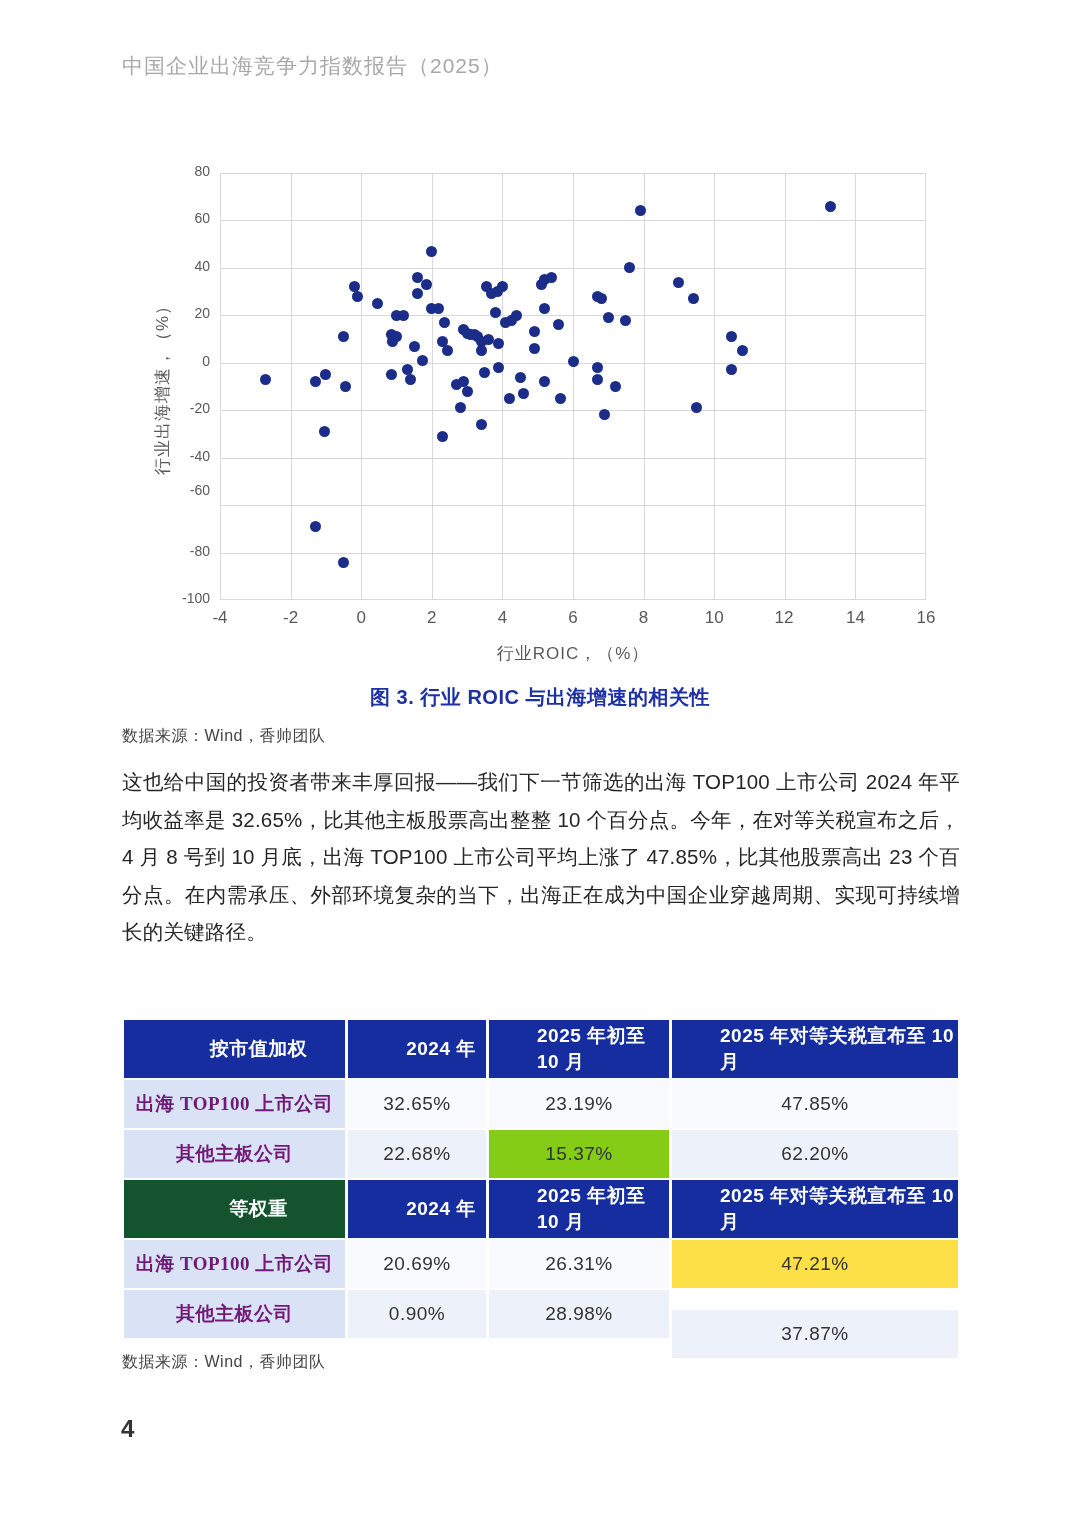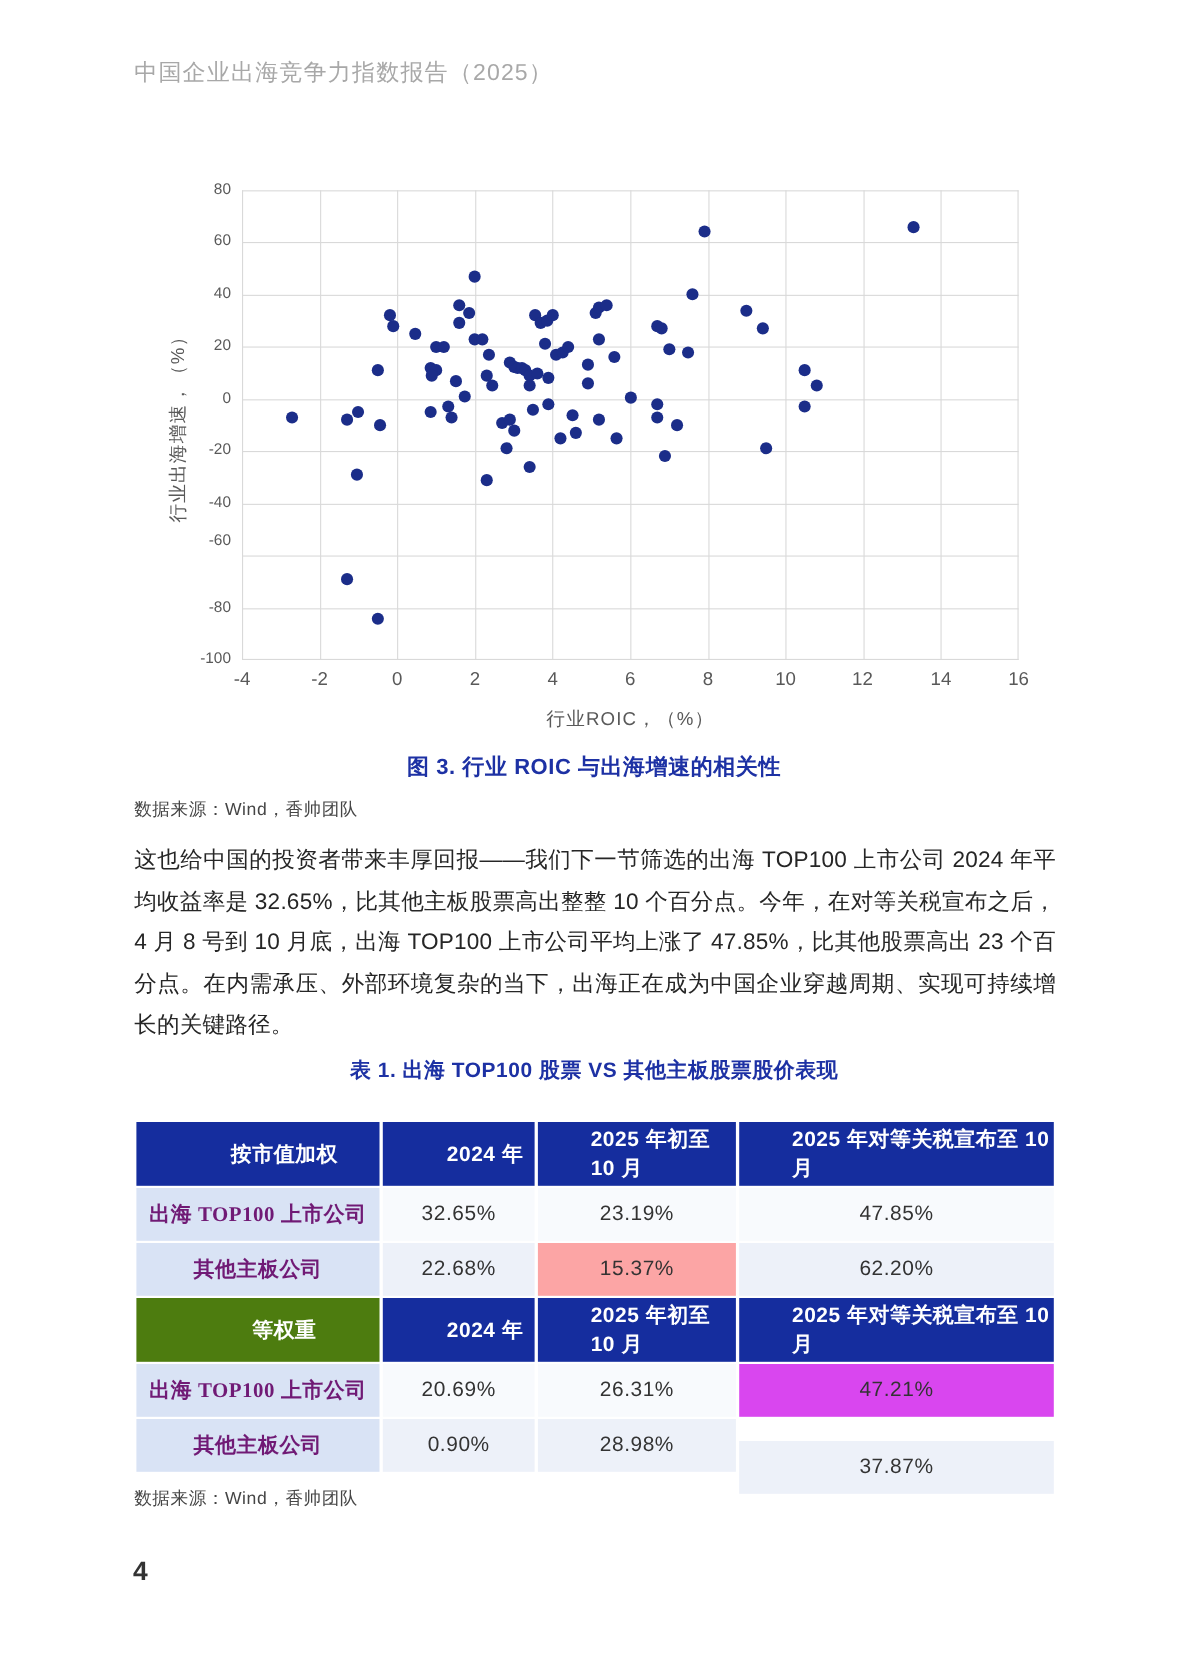--- a/index.html
+++ b/index.html
@@ -183,7 +183,6 @@
 
   <p class="body-text">这也给中国的投资者带来丰厚回报——我们下一节筛选的出海 TOP100 上市公司 2024 年平均收益率是 32.65%，比其他主板股票高出整整 10 个百分点。今年，在对等关税宣布之后，4 月 8 号到 10 月底，出海 TOP100 上市公司平均上涨了 47.85%，比其他股票高出 23 个百分点。在内需承压、外部环境复杂的当下，出海正在成为中国企业穿越周期、实现可持续增长的关键路径。</p>
 
-  <div class="tbl-caption">表 1. 出海 TOP100 股票 VS 其他主板股票股价表现</div>
   <div class="tbl">
       <div class="trow header">
         <div class="cell hcell" style="background: rgb(21, 45, 158);">按市值加权</div>

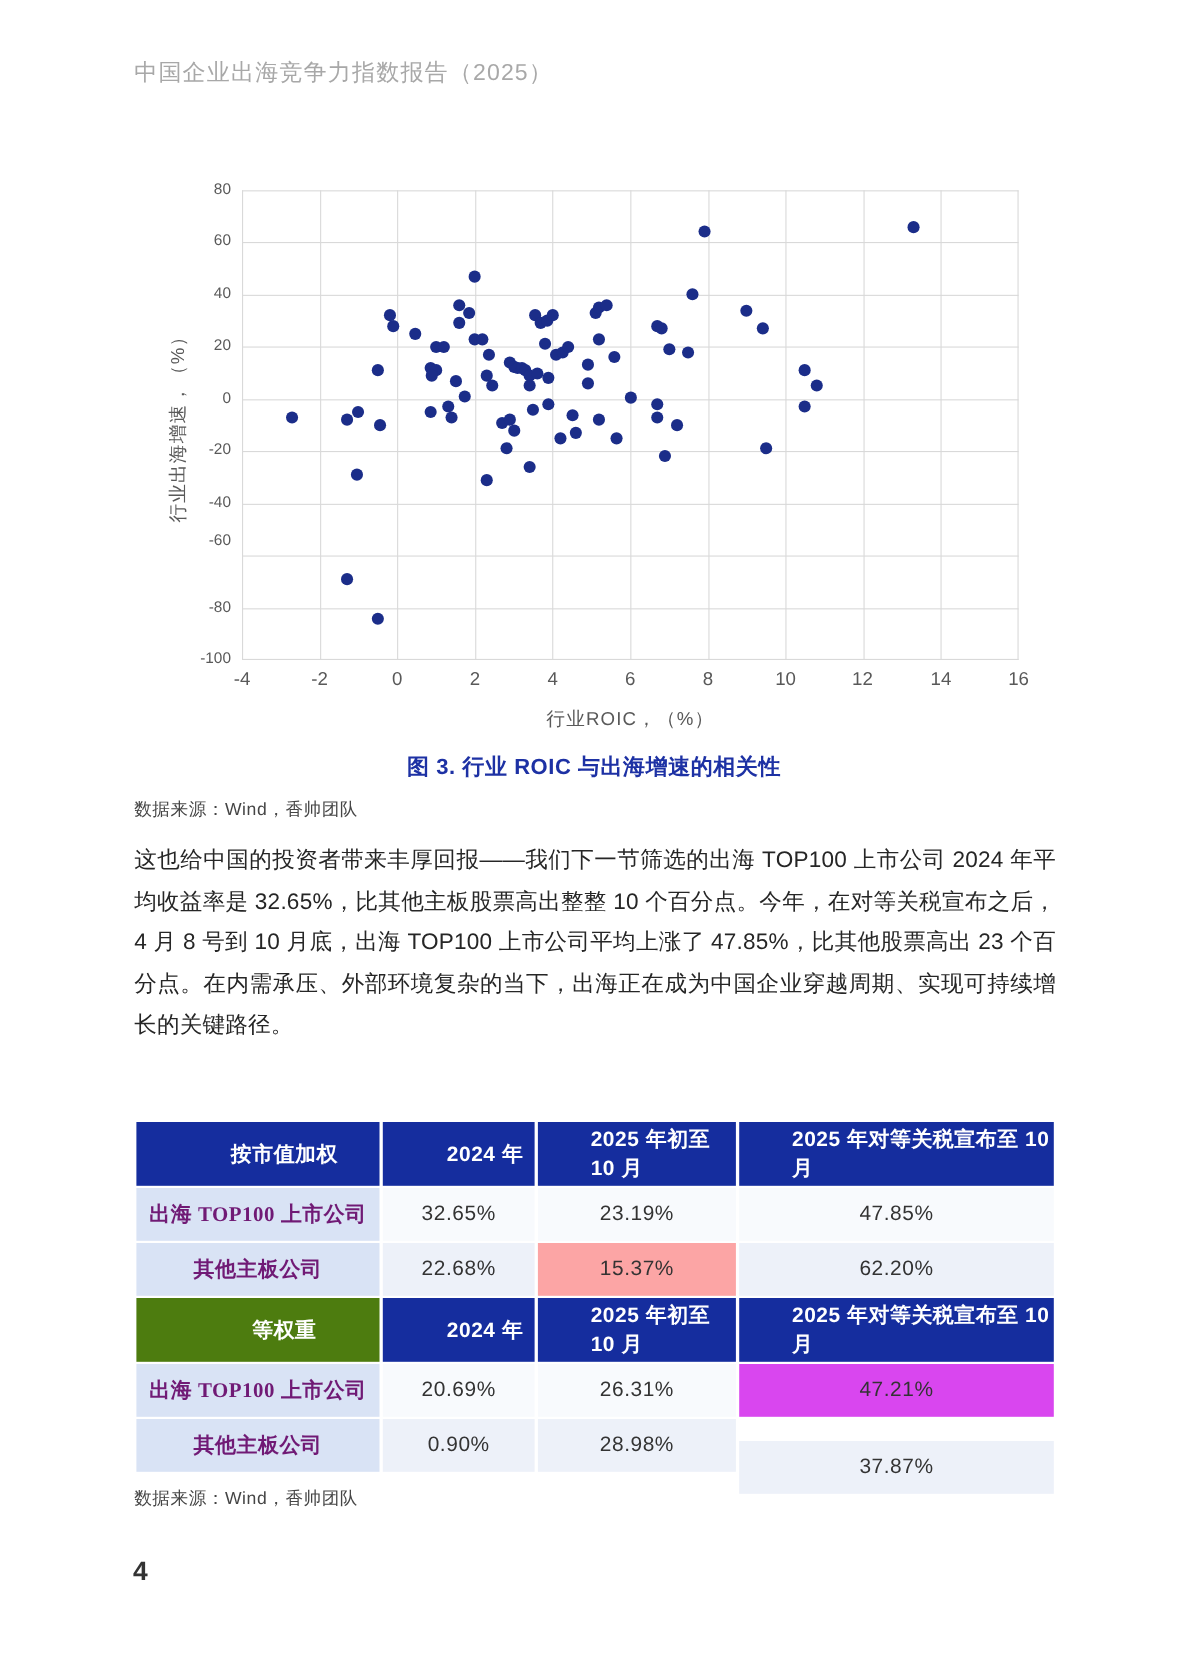--- a/index.html
+++ b/index.html
@@ -199,7 +199,7 @@
       <div class="trow data">
         <div class="cell lcell" style="background: rgb(217, 227, 245);">其他主板公司</div>
         <div class="cell dcell" style="background: rgb(237, 241, 249);">22.68%</div>
-        <div class="cell dcell" style="background: #fca5a5;">15.37%</div>
+        <div class="cell dcell" style="background: #84cc16;">15.37%</div>
         <div class="cell dcell" style="background: rgb(237, 241, 249);">62.20%</div>
       </div>
       <div class="trow header">

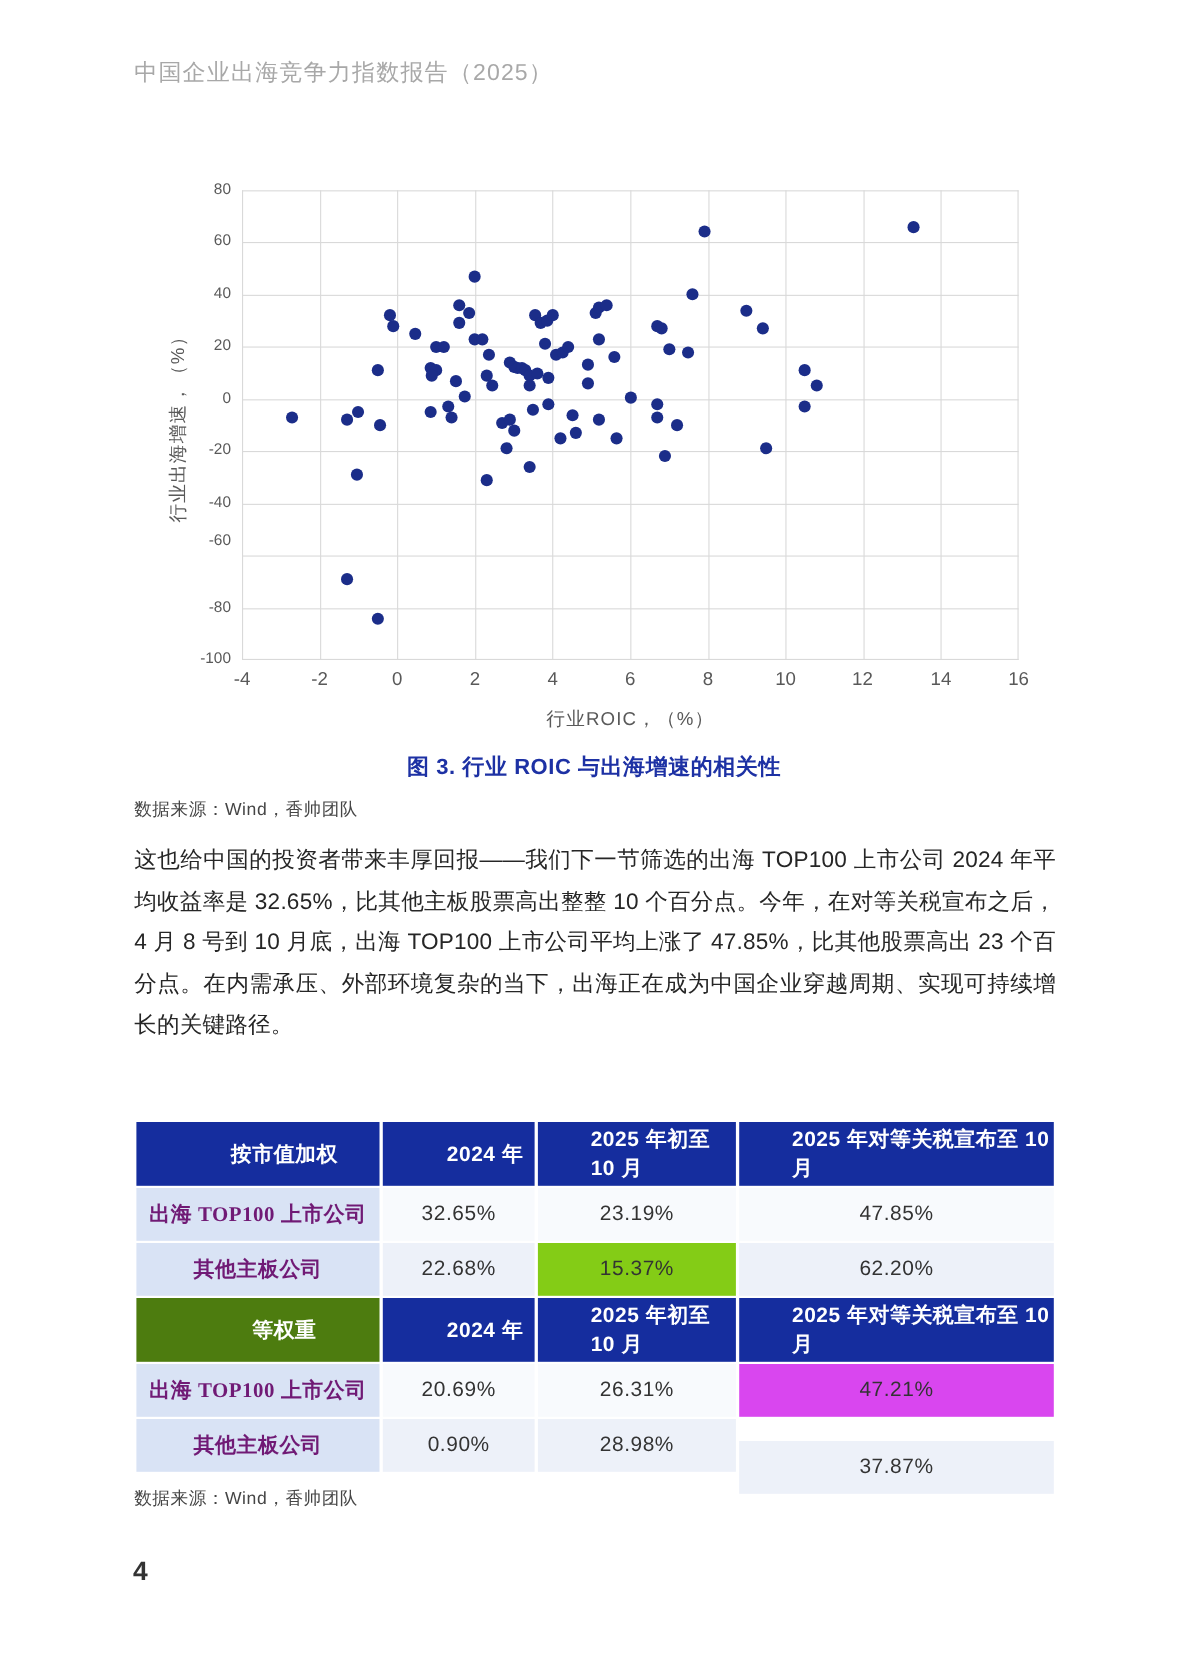--- a/index.html
+++ b/index.html
@@ -203,7 +203,7 @@
         <div class="cell dcell" style="background: rgb(237, 241, 249);">62.20%</div>
       </div>
       <div class="trow header">
-        <div class="cell hcell" style="background: #4d7c0f;">等权重</div>
+        <div class="cell hcell" style="background: #14532d;">等权重</div>
         <div class="cell hcell" style="background: rgb(21, 45, 158);">2024 年</div>
         <div class="cell hcell" style="background: rgb(21, 45, 158);">2025 年初至 10 月</div>
         <div class="cell hcell" style="background: rgb(21, 45, 158);">2025 年对等关税宣布至 10 月</div>

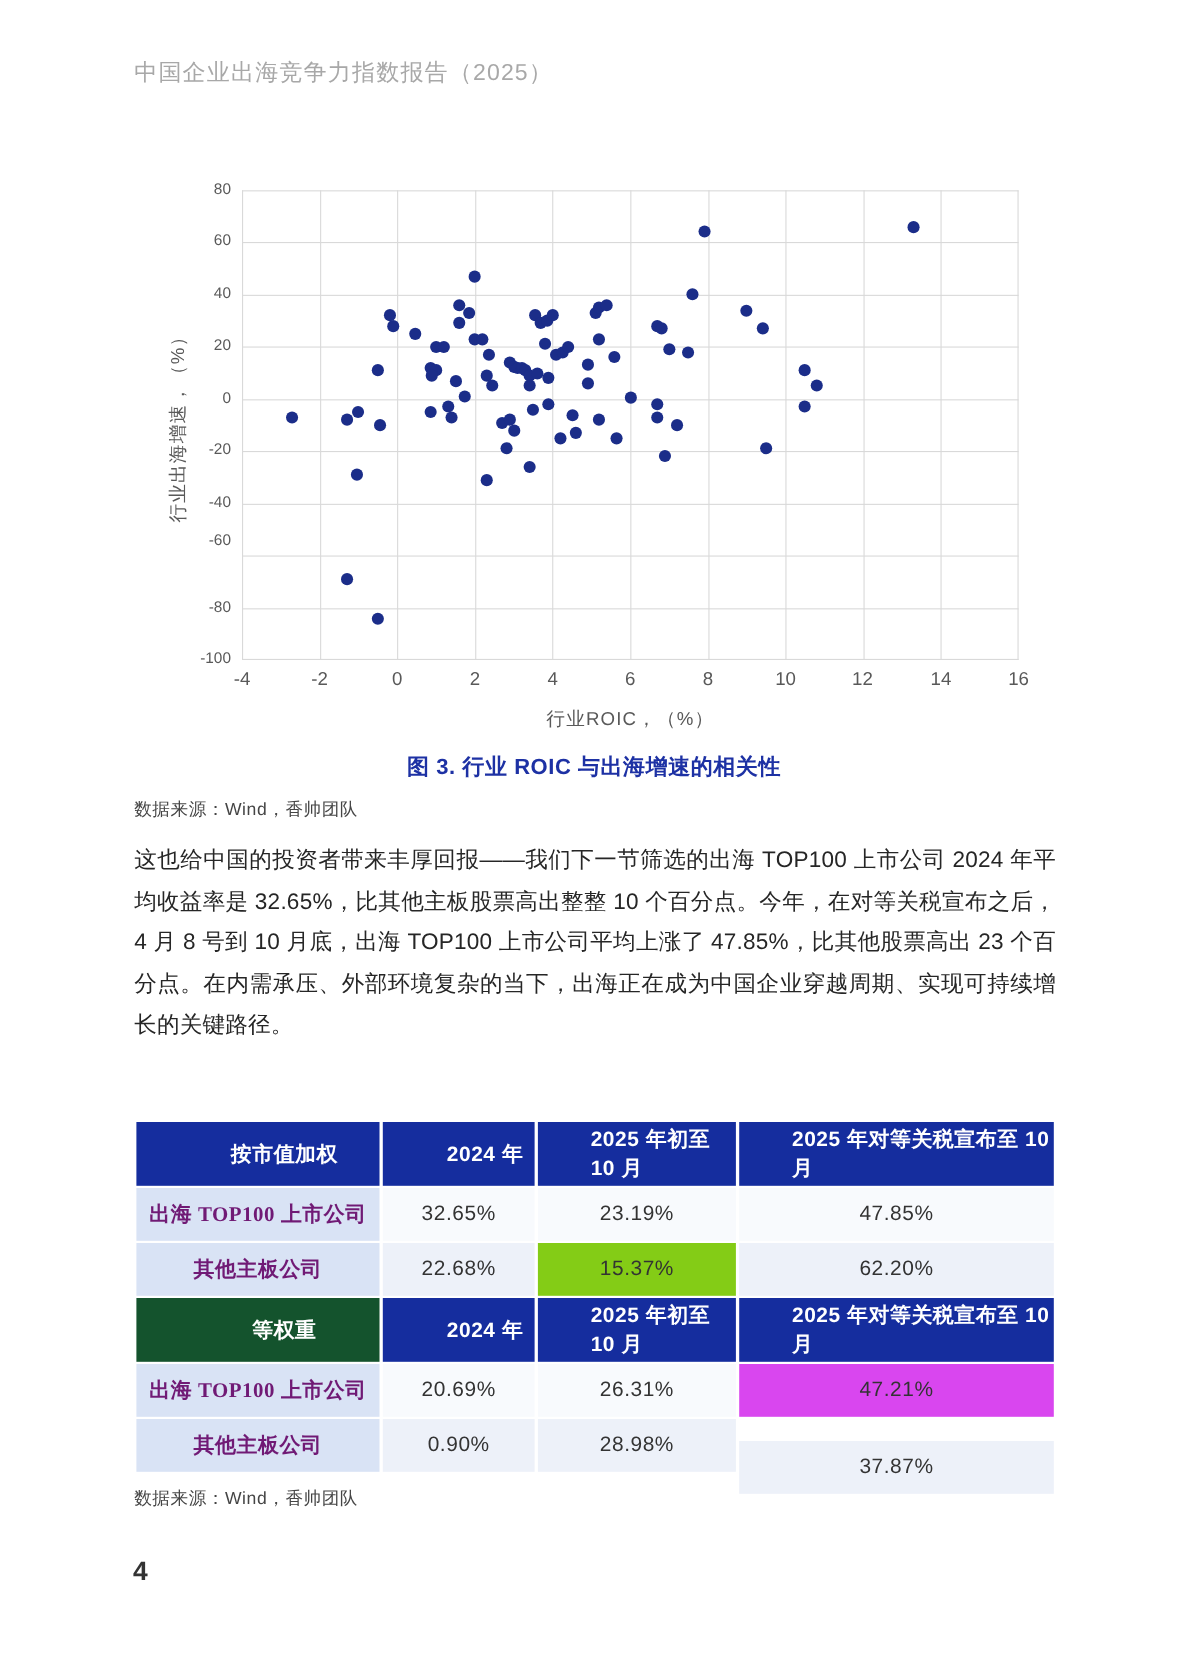--- a/index.html
+++ b/index.html
@@ -212,7 +212,7 @@
         <div class="cell lcell" style="background: rgb(217, 227, 245);">出海 TOP100 上市公司</div>
         <div class="cell dcell" style="background: rgb(248, 250, 253);">20.69%</div>
         <div class="cell dcell" style="background: rgb(248, 250, 253);">26.31%</div>
-        <div class="cell dcell" style="background: #d946ef;">47.21%</div>
+        <div class="cell dcell" style="background: #fde047;">47.21%</div>
       </div>
       <div class="trow data">
         <div class="cell lcell" style="background: rgb(217, 227, 245);">其他主板公司</div>

